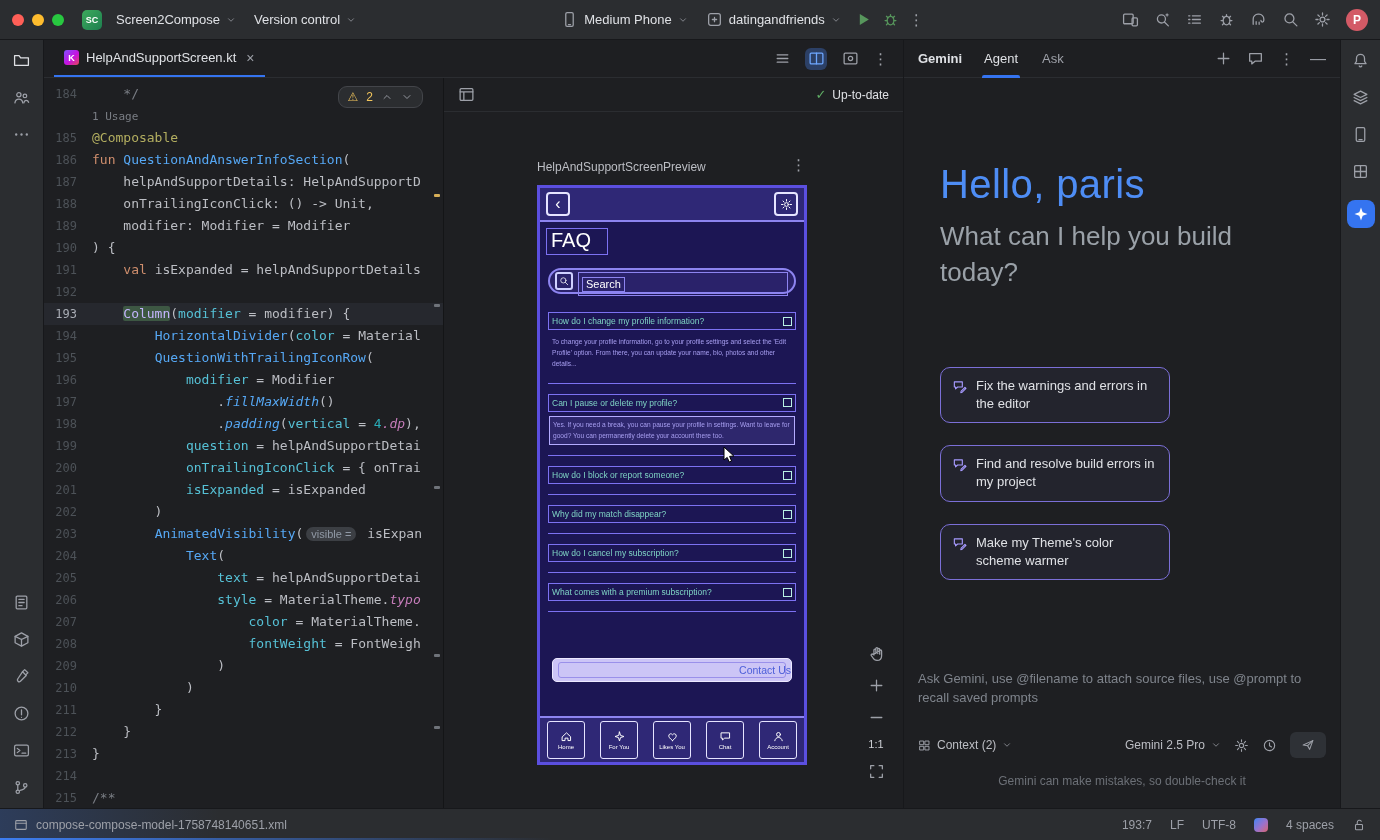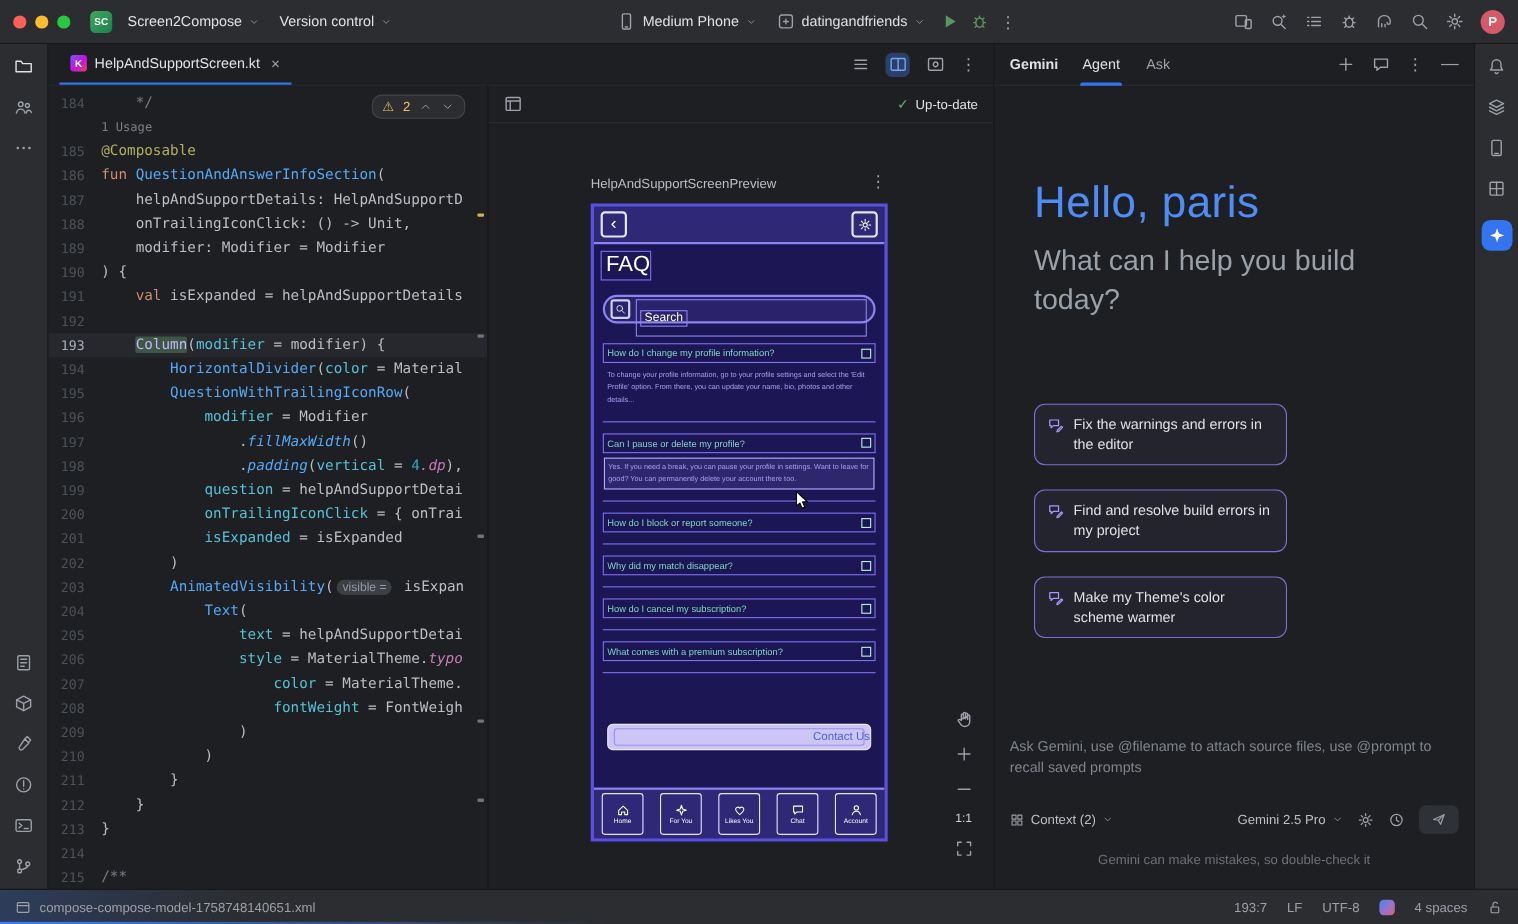--- a/index.html
+++ b/index.html
@@ -77,7 +77,7 @@
   .ptop{position:absolute;top:0;left:0;right:0;height:34px;background:#2f2876;border-bottom:2px solid #8d84f0}
   .pbox{position:absolute;top:4px;width:24px;height:24px;border:2px solid #e6e4ff;border-radius:4px;color:#fff;display:flex;align-items:center;justify-content:center}
   .pbox .ic{width:13px;height:13px;color:#fff}
-  .ptitle{position:absolute;top:40px;left:6px;border:1px solid #7c71f2;padding:0 0 2px 4px;font-size:20px;color:#fff}
+  .ptitle{position:absolute;top:40px;left:6px;border:1px solid #7c71f2;padding:0 16px 2px 4px;font-size:20px;color:#fff}
   .psearch{position:absolute;top:80px;left:8px;right:8px;height:26px;border:2px solid #8d84f0;border-radius:13px;background:rgba(124,113,242,.14)}
   .psicon{position:absolute;left:5px;top:2px;width:18px;height:18px;border:2px solid #cfd0ff;border-radius:3px;display:flex;align-items:center;justify-content:center;color:#fff}
   .psicon .ic{width:10px;height:10px;color:#fff}

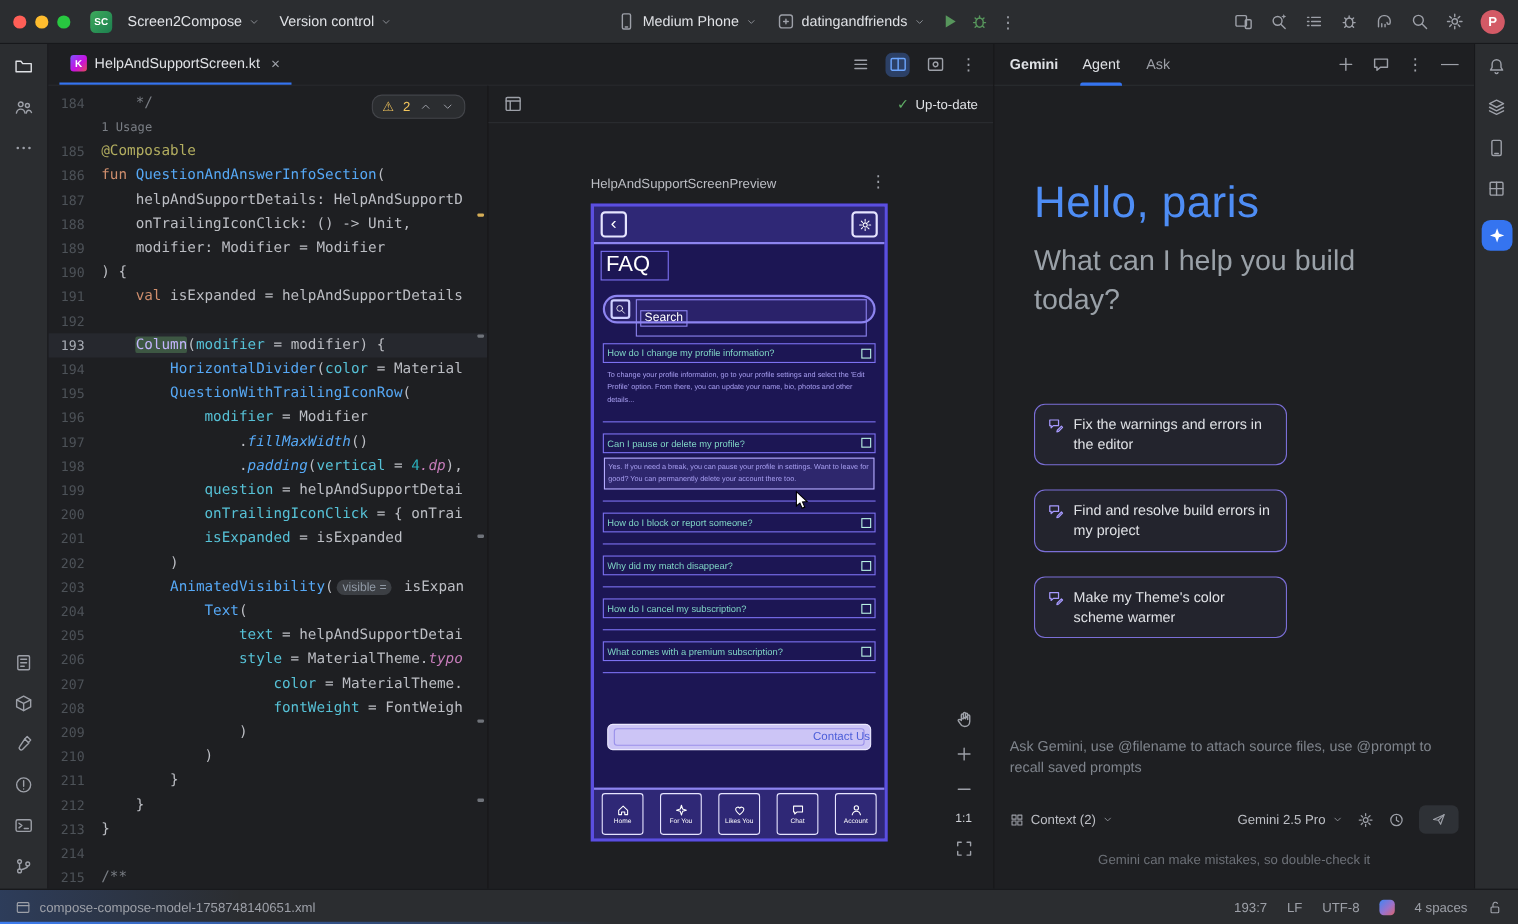--- a/index.html
+++ b/index.html
@@ -81,7 +81,7 @@
   .psearch{position:absolute;top:80px;left:8px;right:8px;height:26px;border:2px solid #8d84f0;border-radius:13px;background:rgba(124,113,242,.14)}
   .psicon{position:absolute;left:5px;top:2px;width:18px;height:18px;border:2px solid #cfd0ff;border-radius:3px;display:flex;align-items:center;justify-content:center;color:#fff}
   .psicon .ic{width:10px;height:10px;color:#fff}
-  .psfield{position:absolute;left:28px;top:2px;right:6px;height:34px;border:1px solid #8d84f0;display:flex;align-items:center;padding-left:3px}
+  .psfield{position:absolute;left:28px;top:2px;right:6px;height:24px;border:1px solid #8d84f0;display:flex;align-items:center;padding-left:3px}
   .pstext{font-size:11px;color:#fff;border:1px solid #8d84f0;padding:0 3px;line-height:13px}
   .plist{position:absolute;top:124px;left:8px;right:8px}
   .qrow{height:18px;border:1px solid #7c71f2;display:flex;align-items:center;justify-content:space-between;padding:0 3px;margin-top:10px}

